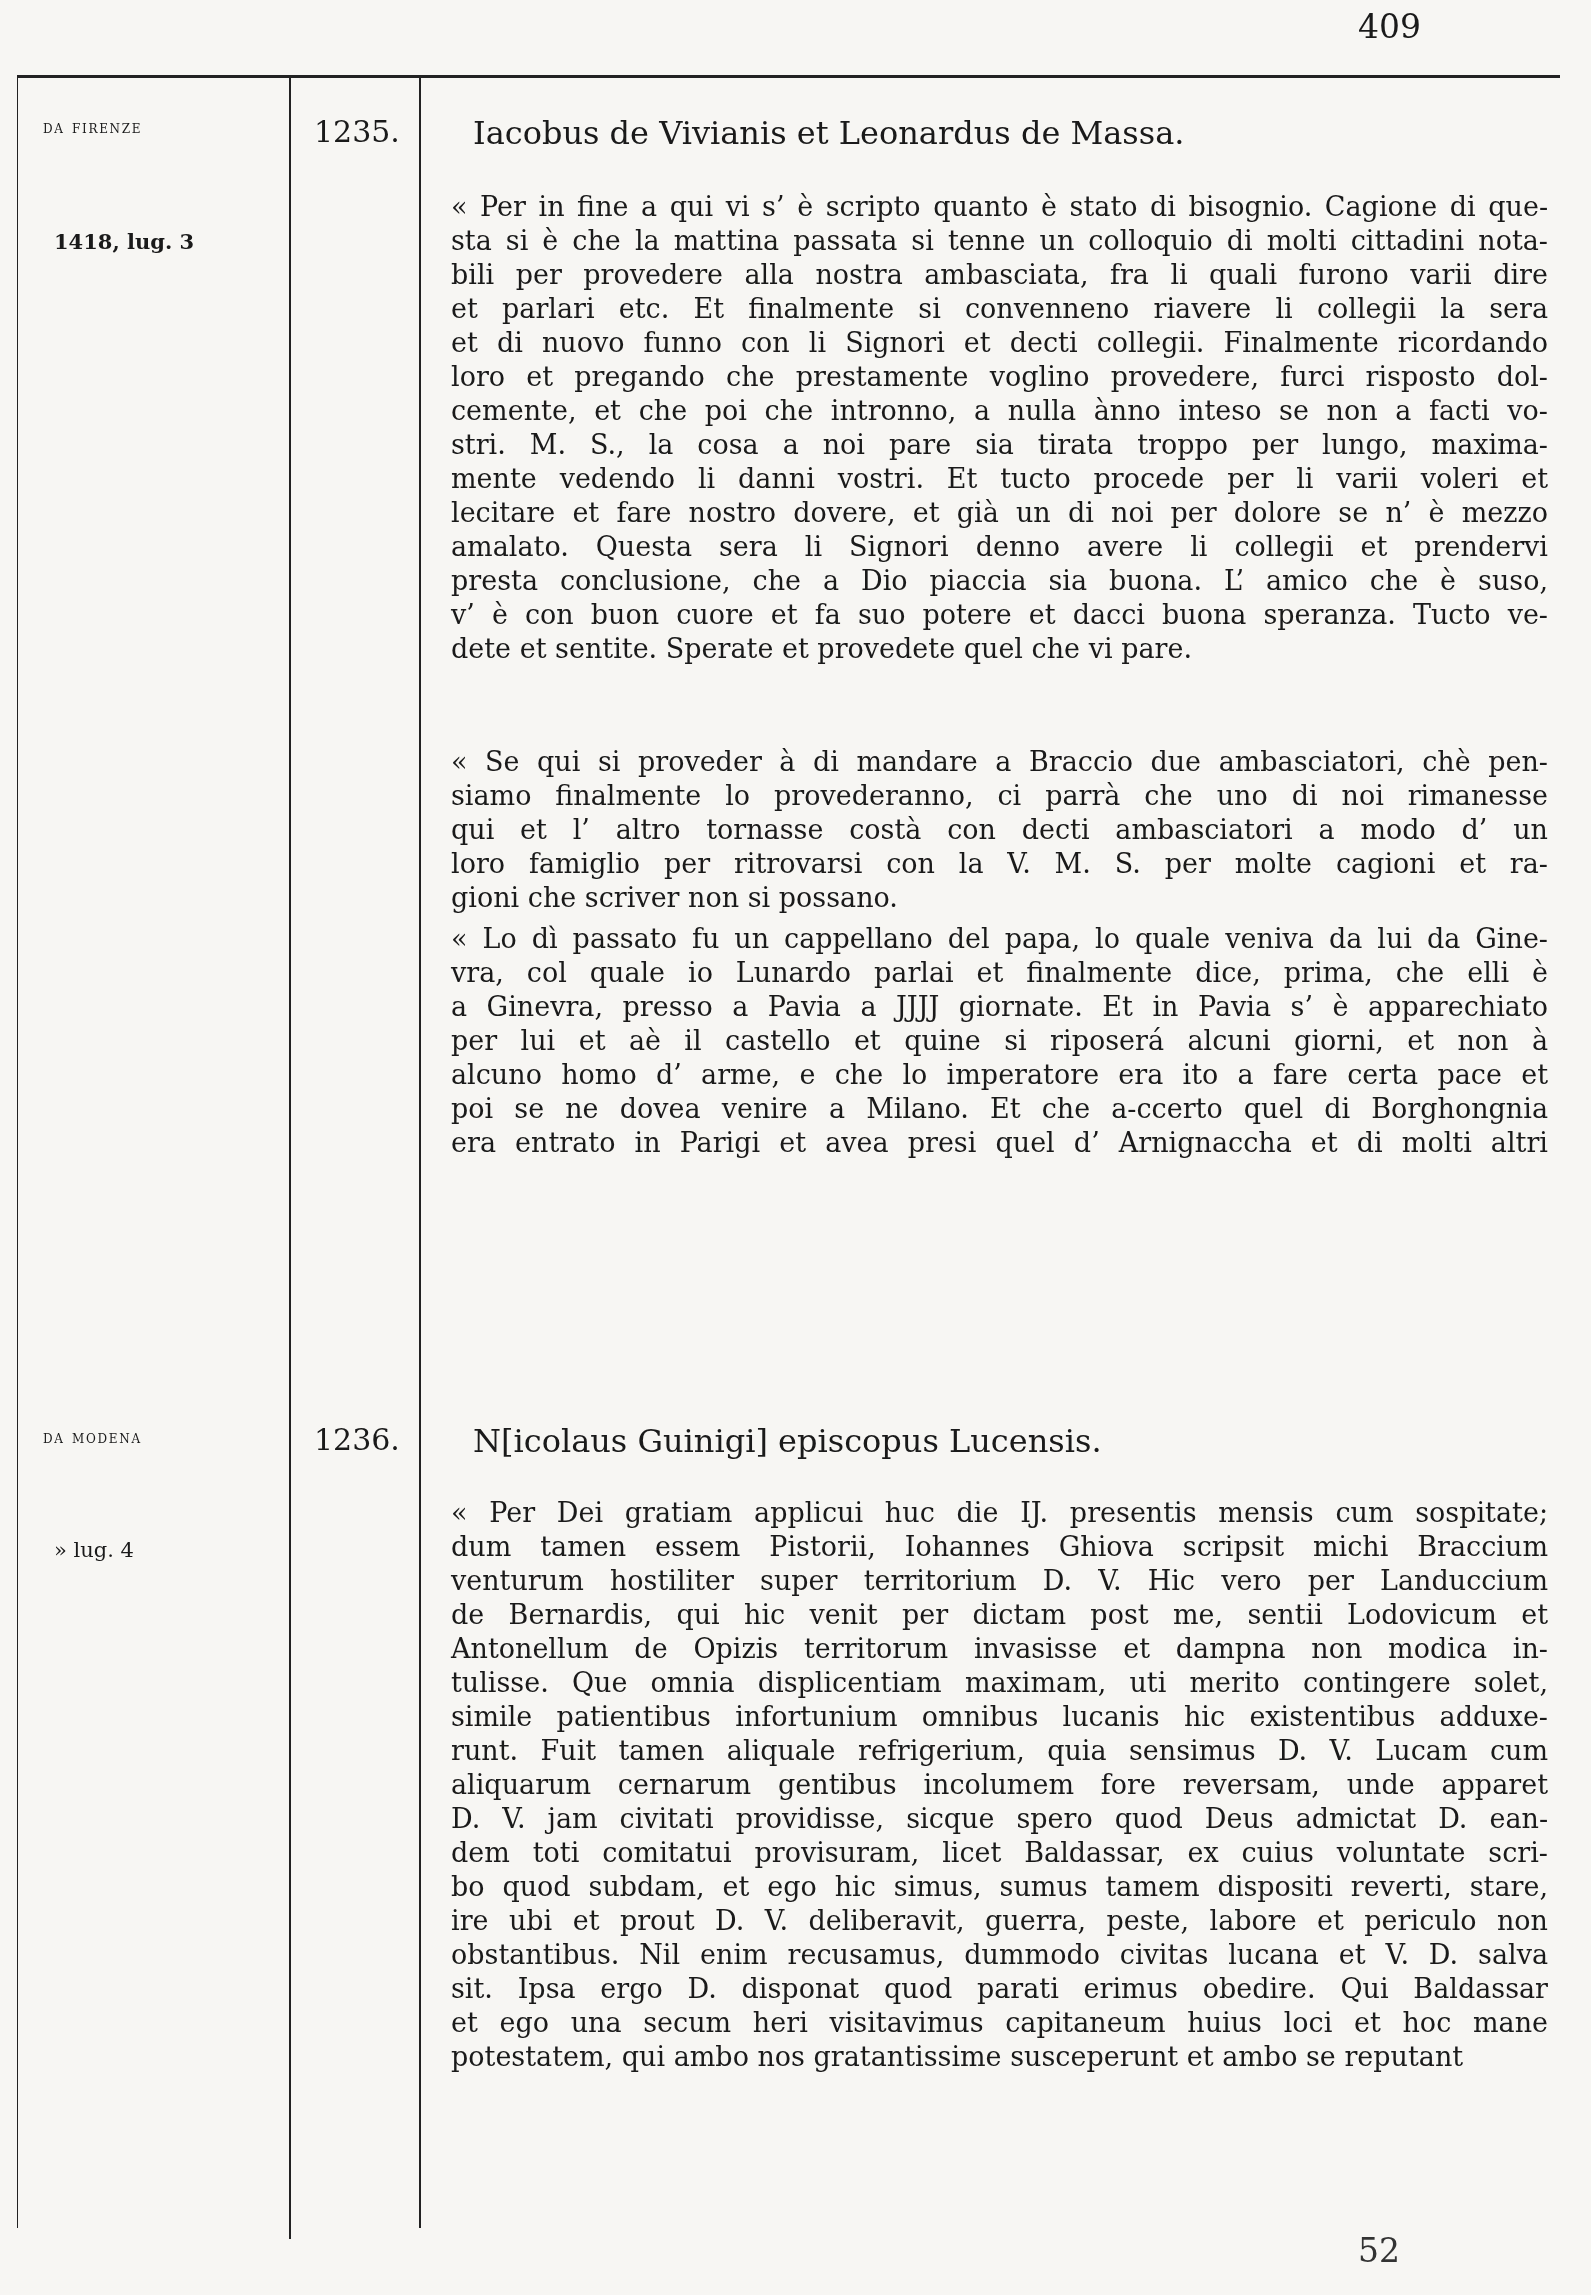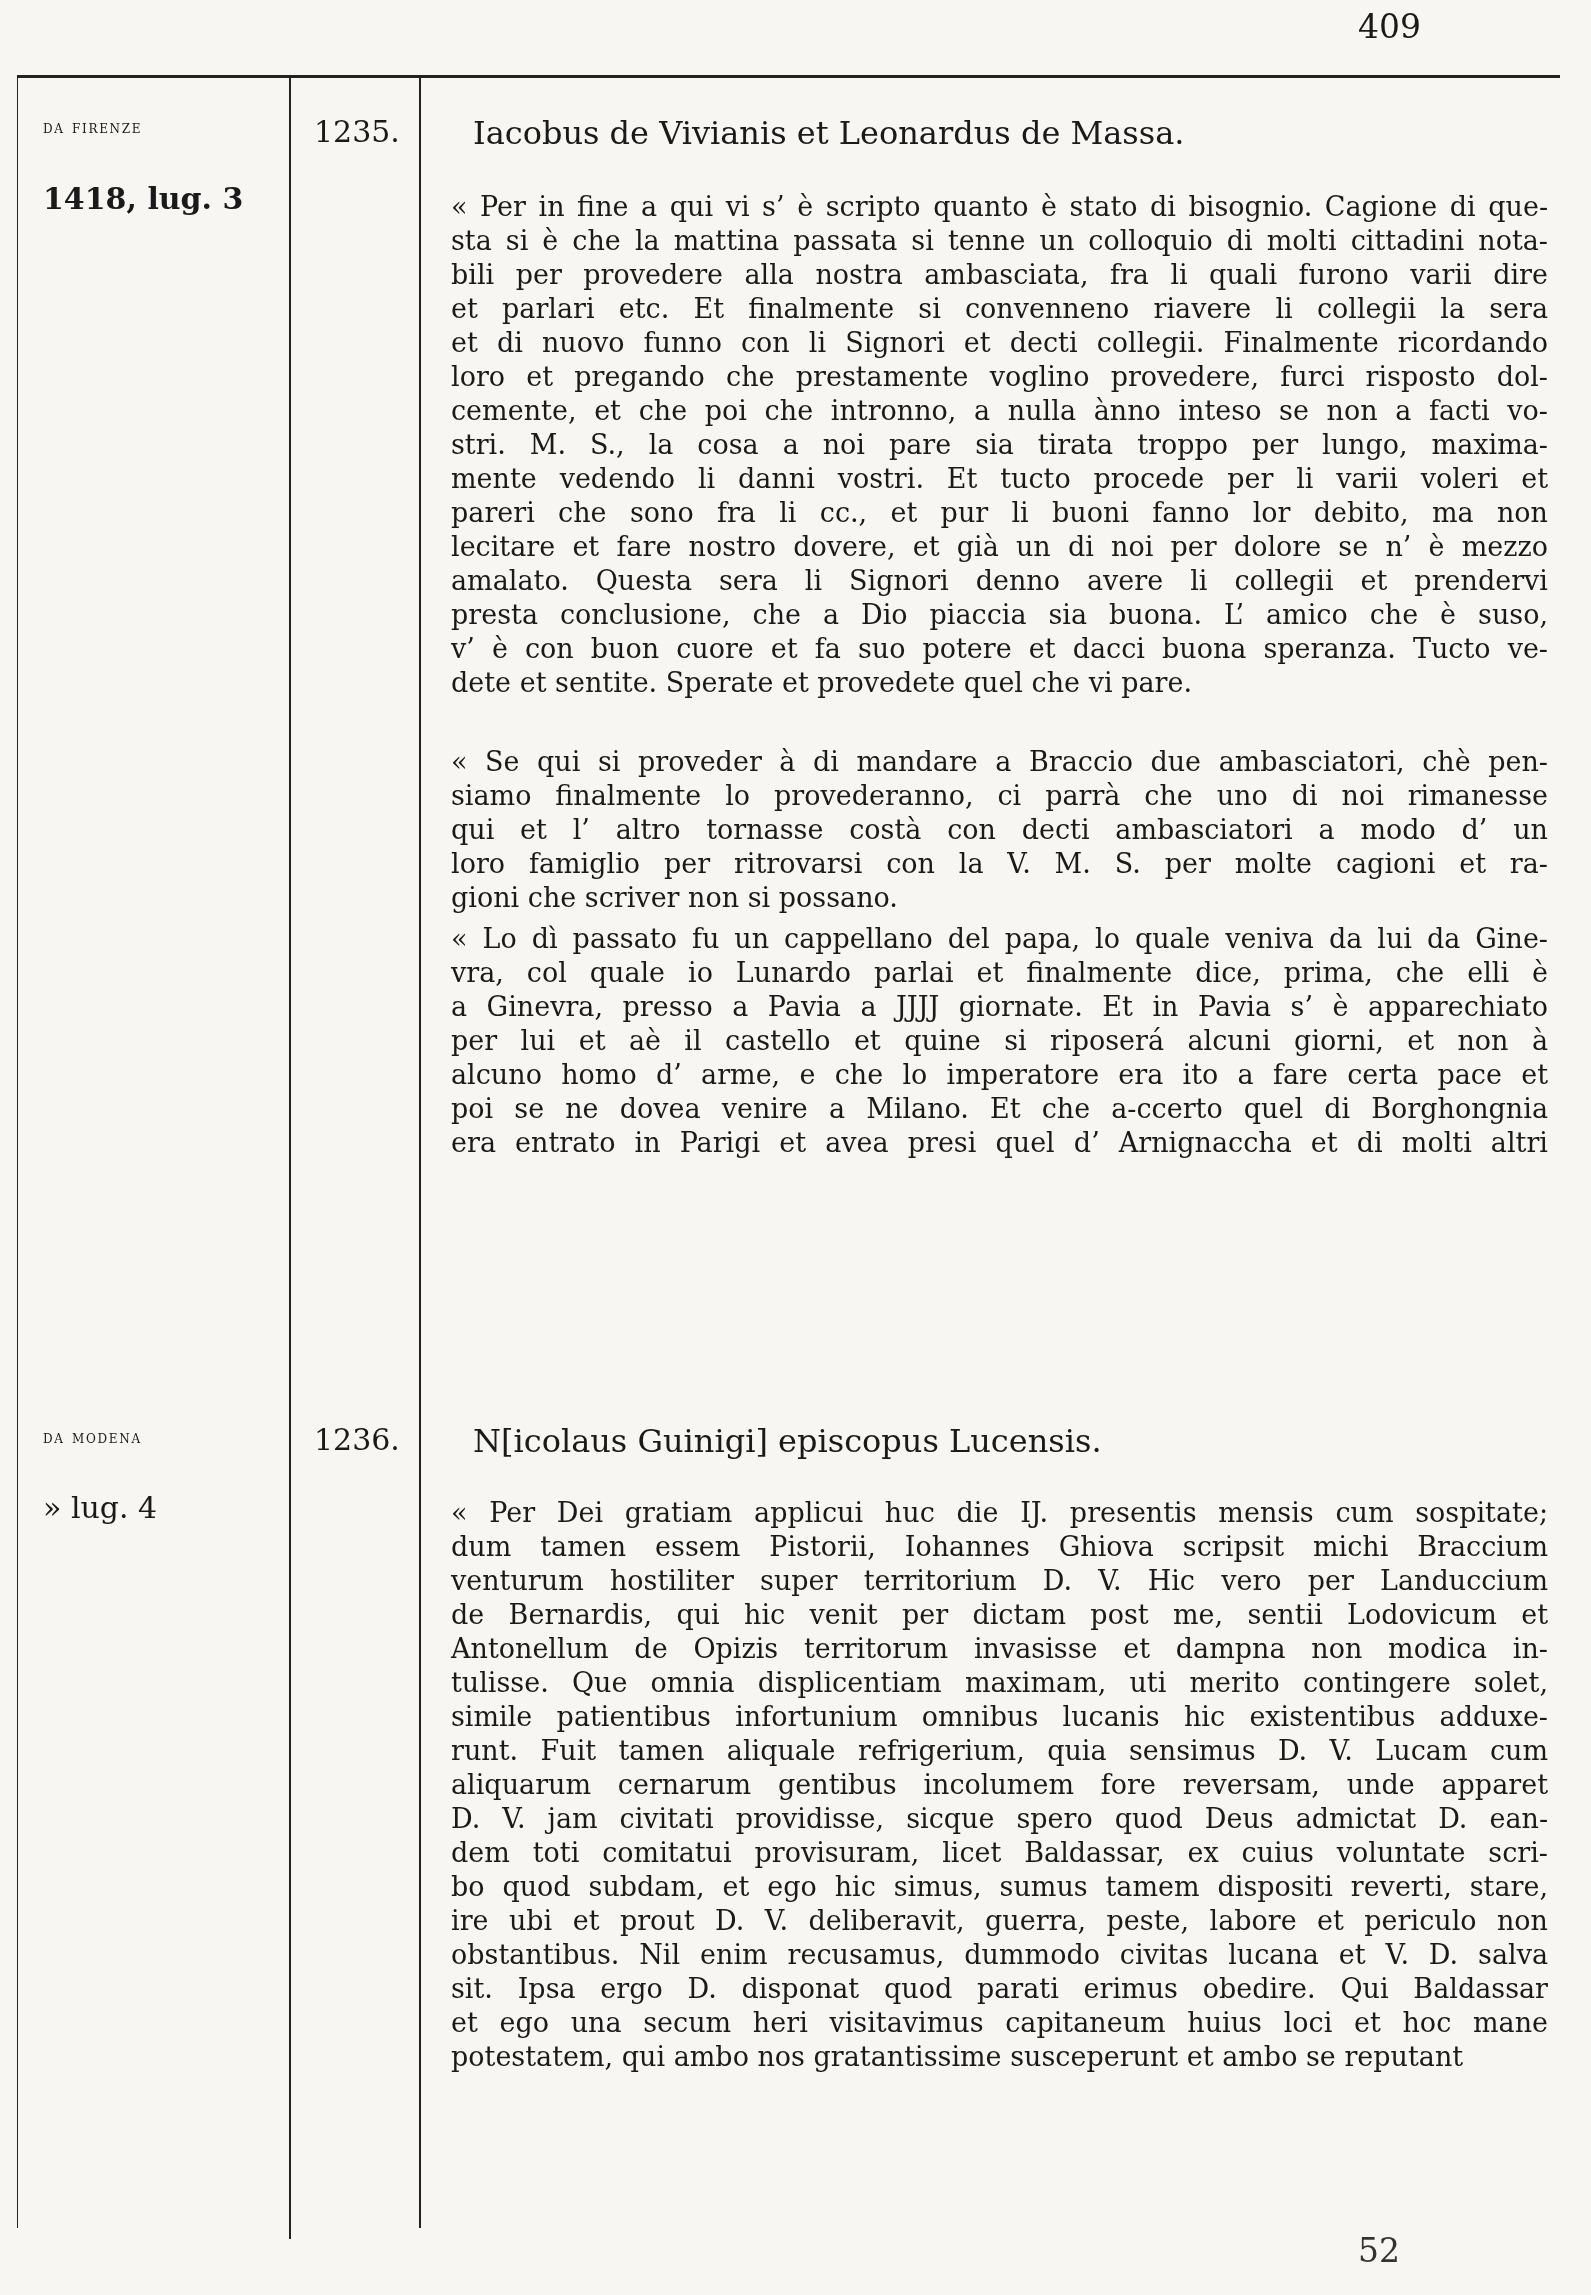--- a/index.html
+++ b/index.html
@@ -17,7 +17,7 @@
   .vl2 { left: 289px; top: 75px; height: 2164px; }
   .vl3 { left: 419px; top: 75px; height: 2153px; }
   .side-place { position: absolute; left: 43px; width: 226px; font-size: 17.5px; letter-spacing: 1.7px; font-variant: small-caps; text-transform: lowercase; }
-  .side-date { position: absolute; left: 43px; width: 226px; font-size: 30px; }
+  .side-date { position: absolute; left: 54px; width: 226px; font-size: 21px; margin-top: 48px; }
   .side-date b { font-weight: bold; }
   .entry-num { position: absolute; left: 314px; font-size: 30px; }
   .entry-title { position: absolute; left: 473px; font-size: 32px; }

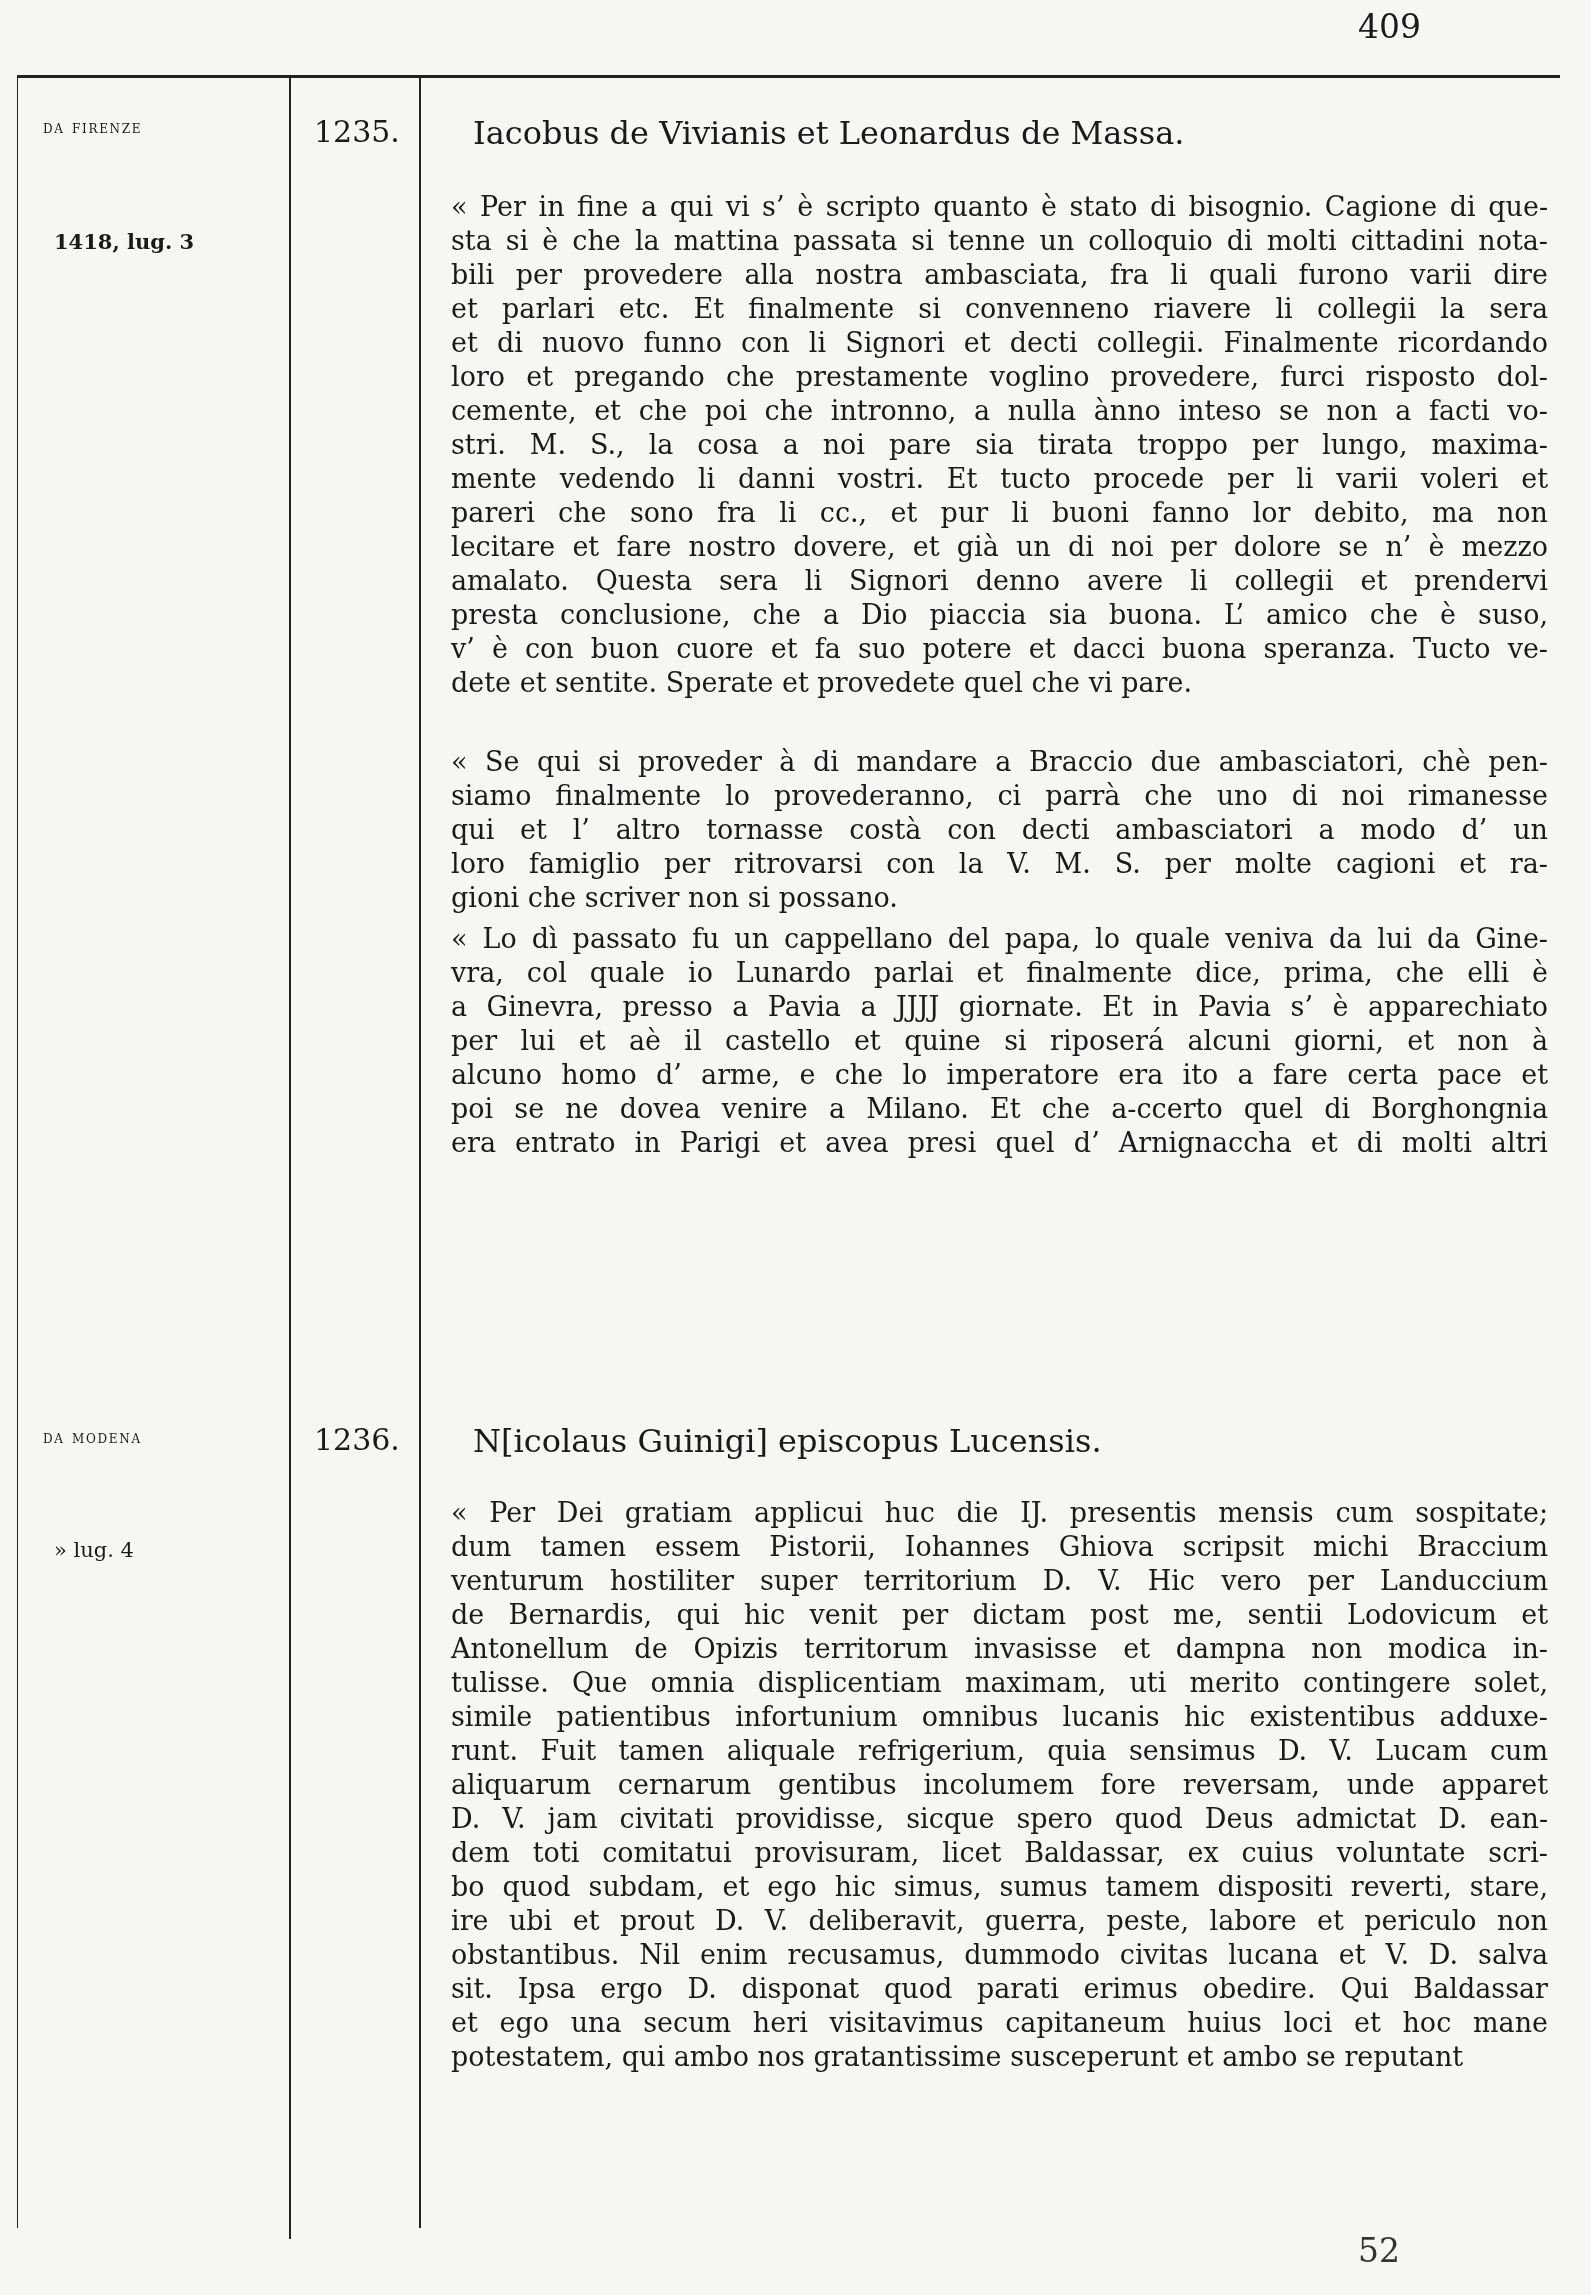--- a/index.html
+++ b/index.html
@@ -49,7 +49,6 @@
     <span class="ln">cemente, et che poi che intronno, a nulla ànno inteso se non a facti vo-</span>
     <span class="ln">stri. M. S., la cosa a noi pare sia tirata troppo per lungo, maxima-</span>
     <span class="ln">mente vedendo li danni vostri. Et tucto procede per li varii voleri et</span>
-    <span class="ln">pareri che sono fra li cc., et pur li buoni fanno lor debito, ma non</span>
     <span class="ln">lecitare et fare nostro dovere, et già un di noi per dolore se n’ è mezzo</span>
     <span class="ln">amalato. Questa sera li Signori denno avere li collegii et prendervi</span>
     <span class="ln">presta conclusione, che a Dio piaccia sia buona. L’ amico che è suso,</span>

